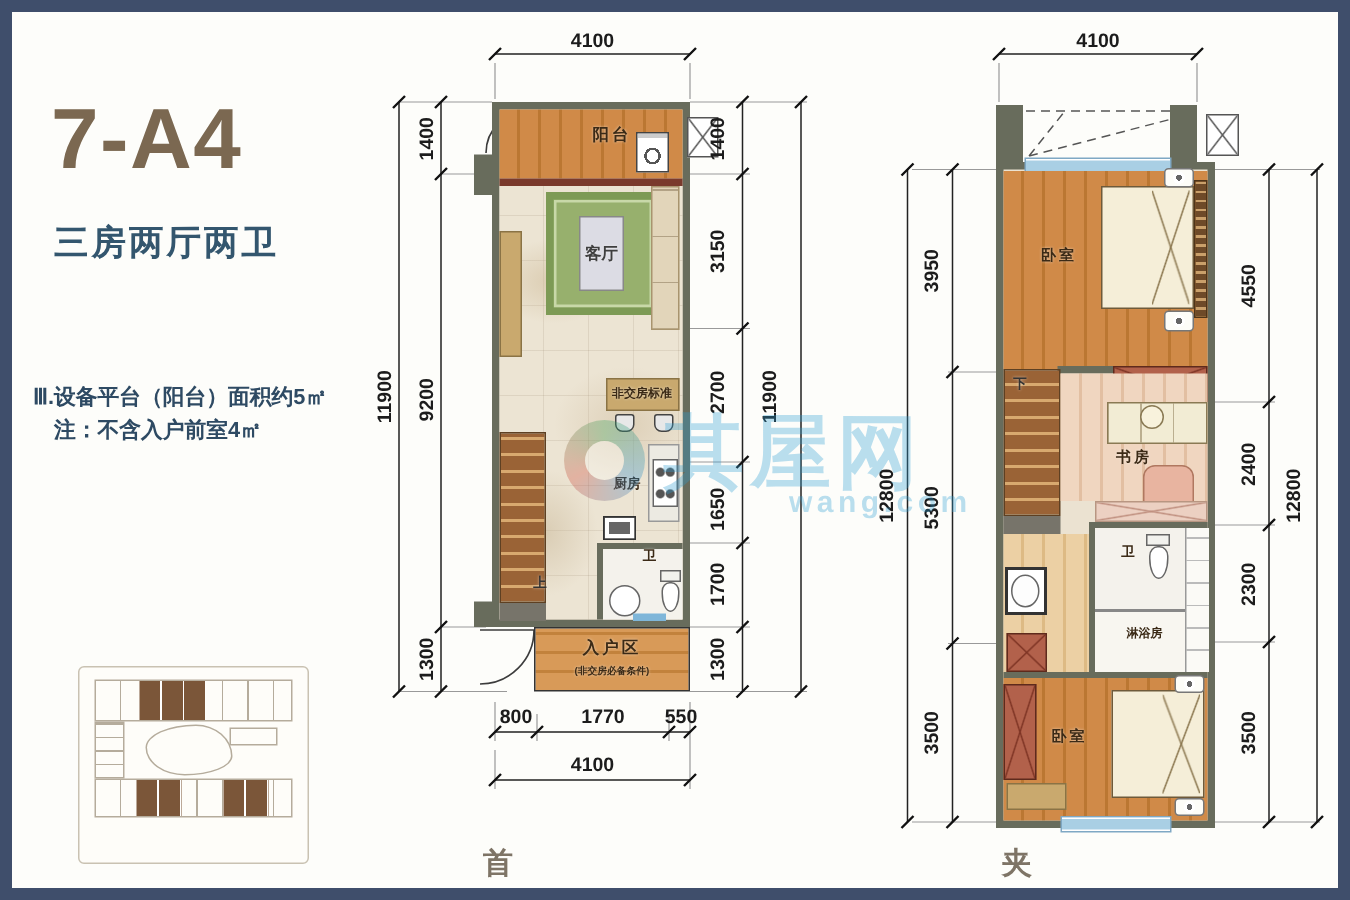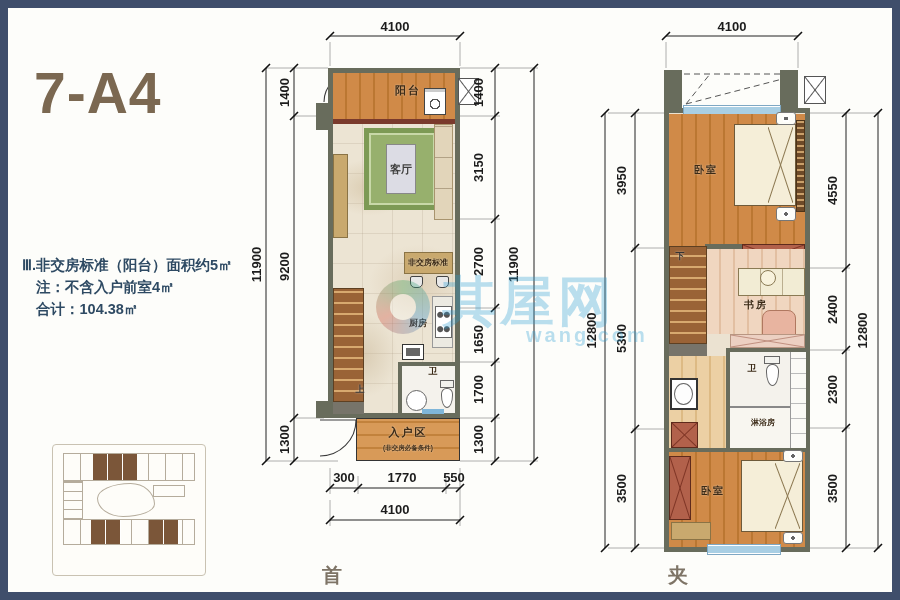--- a/index.html
+++ b/index.html
@@ -72,6 +72,7 @@
 <div id="canvas">
 
   <div class="abs title" style="left:26px;top:52px;">7-A4</div>
+  <div class="abs subtitle" style="left:28px;top:138px;">三房两厅两卫</div>
 
   <div class="abs info" style="left:14px;top:246px;width:236px;">
     <div>Ⅲ.非交房标准（阳台）面积约5㎡</div>

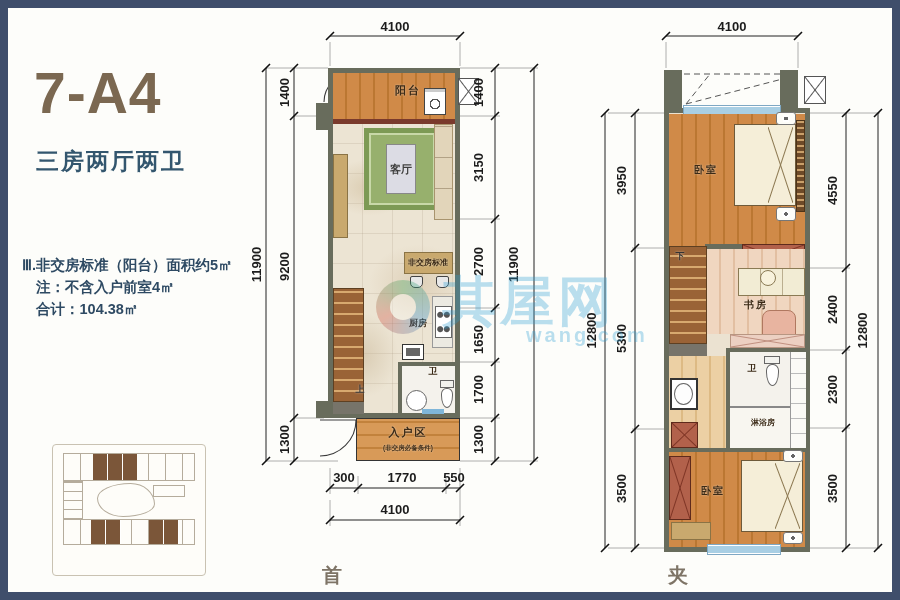--- a/index.html
+++ b/index.html
@@ -75,7 +75,7 @@
   <div class="abs subtitle" style="left:28px;top:138px;">三房两厅两卫</div>
 
   <div class="abs info" style="left:14px;top:246px;width:236px;">
-    <div>Ⅲ.非交房标准（阳台）面积约5㎡</div>
+    <div>Ⅲ.设备平台（阳台）面积约5㎡</div>
     <div class="i1">注：不含入户前室4㎡</div>
     <div class="i1">合计：104.38㎡</div>
   </div>

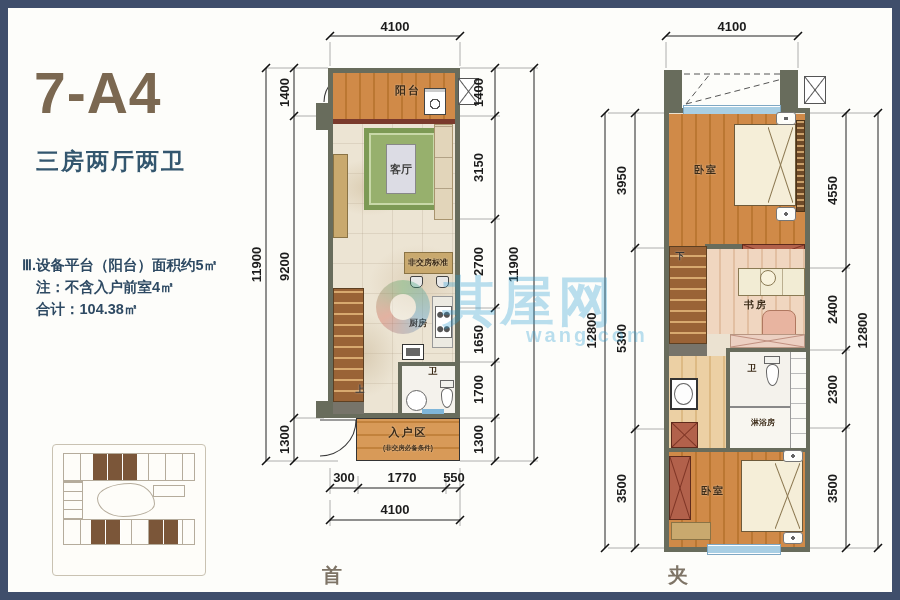--- a/index.html
+++ b/index.html
@@ -77,7 +77,6 @@
   <div class="abs info" style="left:14px;top:246px;width:236px;">
     <div>Ⅲ.设备平台（阳台）面积约5㎡</div>
     <div class="i1">注：不含入户前室4㎡</div>
-    <div class="i1">合计：104.38㎡</div>
   </div>
 
   <div id="thumb" class="abs" style="left:44px;top:436px;width:152px;height:130px;">

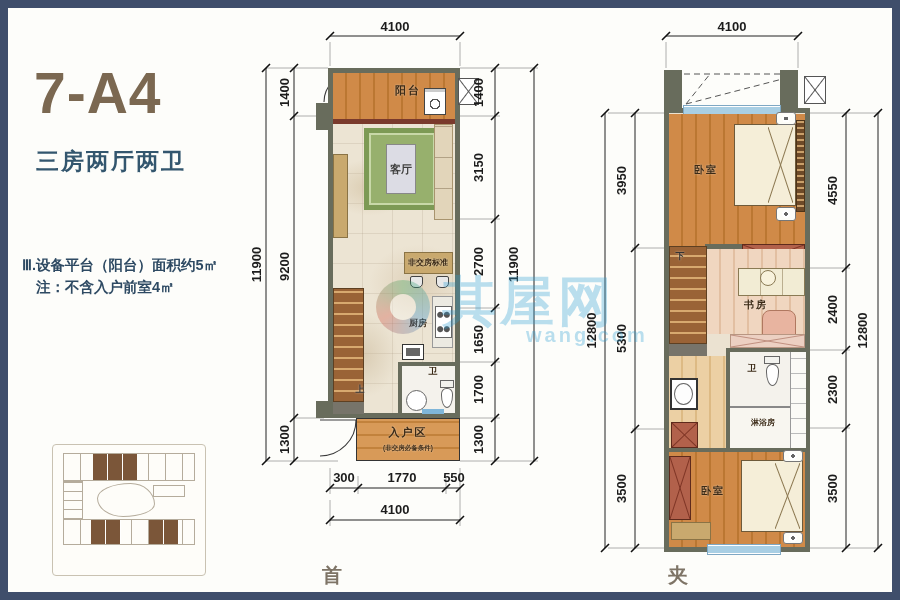--- a/index.html
+++ b/index.html
@@ -205,7 +205,7 @@
     <div class="abs dimv" style="left:435px;top:374px;">1700</div>
     <div class="abs dimv" style="left:435px;top:424px;">1300</div>
     <div class="abs dimv" style="left:470px;top:249px;">11900</div>
-    <div class="abs dimh" style="left:301px;top:462px;">300</div>
+    <div class="abs dimh" style="left:301px;top:462px;">800</div>
     <div class="abs dimh" style="left:359px;top:462px;">1770</div>
     <div class="abs dimh" style="left:411px;top:462px;">550</div>
     <div class="abs dimh" style="left:352px;top:494px;">4100</div>

